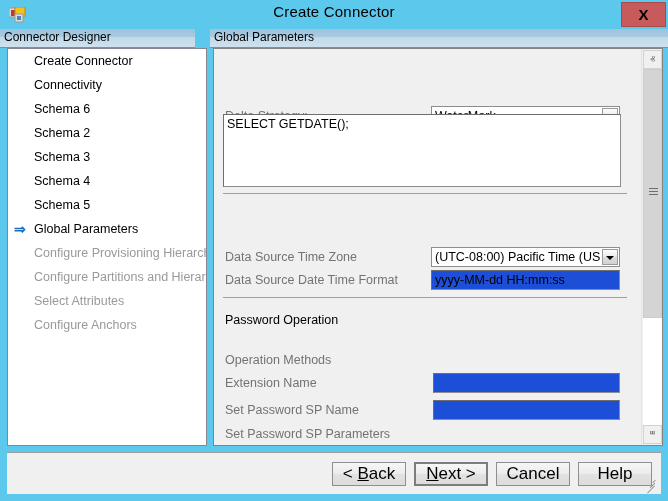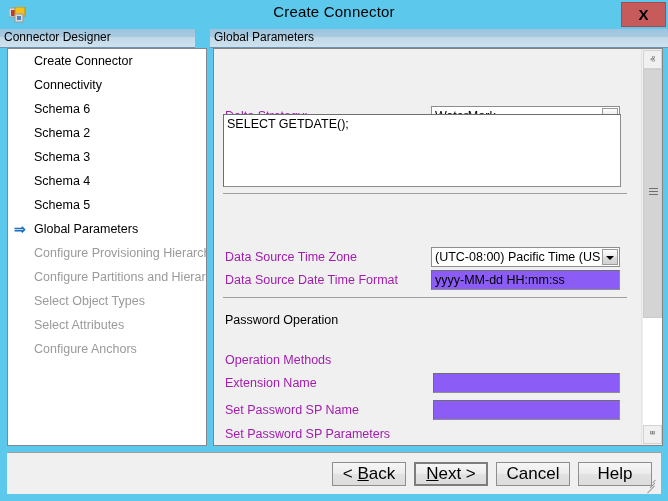--- a/index.html
+++ b/index.html
@@ -127,7 +127,7 @@
   .field-label {
     position: absolute;
     font-size: 12.5px;
-    color: #a21caf;
+    color: #737373;
     white-space: nowrap;
   }
   .section-label {

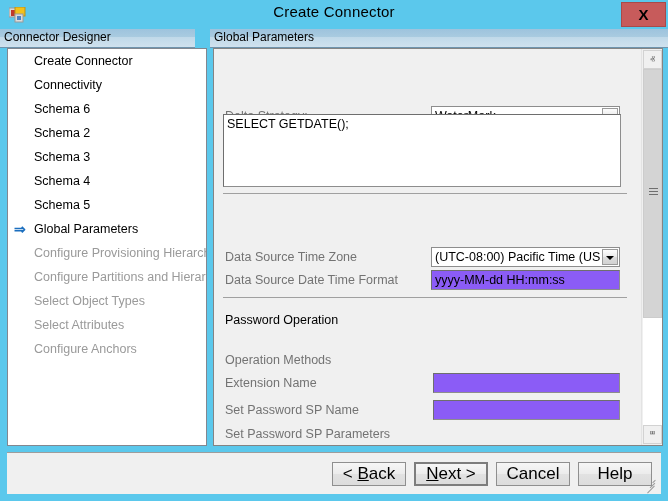--- a/index.html
+++ b/index.html
@@ -177,7 +177,7 @@
   .textbox {
     position: absolute;
     height: 20px;
-    background: #8b5cf6;
+    background: #1d4ed8;
     border: 1px solid #8d8d8d;
     border-top-color: #6e6e6e;
     border-left-color: #6e6e6e;

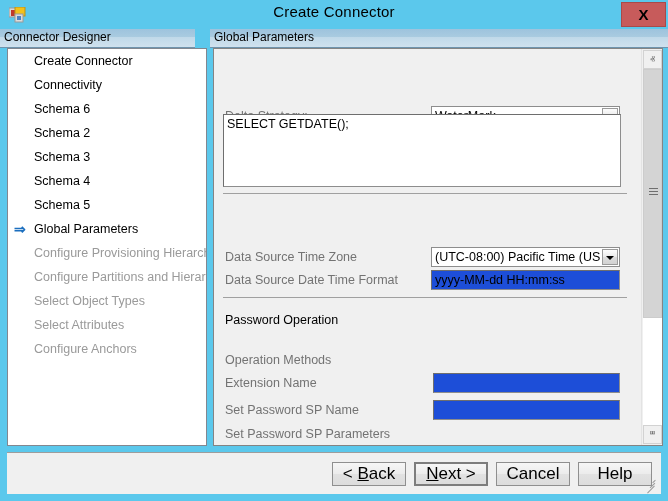--- a/index.html
+++ b/index.html
@@ -365,9 +365,6 @@
     </div>
     <div class="nav-item disabled">
       <span>Configure Partitions and Hierarchies</span>
-    </div>
-    <div class="nav-item disabled">
-      <span>Select Object Types</span>
     </div>
     <div class="nav-item disabled">
       <span>Select Attributes</span>

